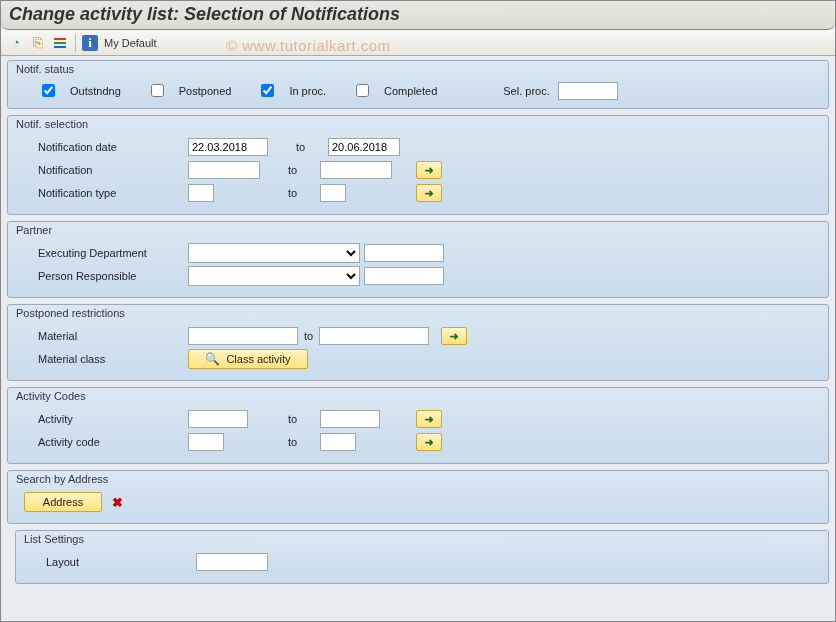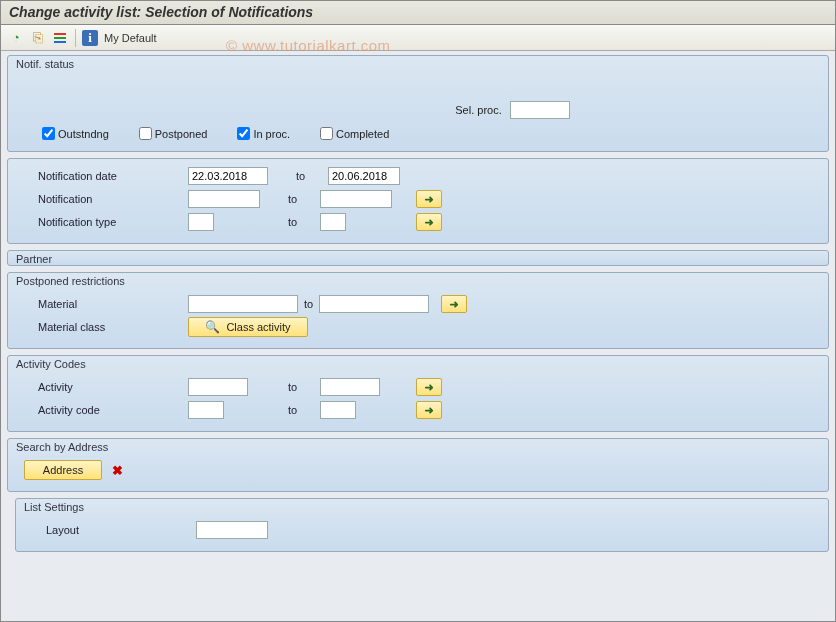--- a/index.html
+++ b/index.html
@@ -24,8 +24,9 @@
     padding: 3px 8px 4px 8px;
     font-weight: bold;
     font-style: italic;
-    font-size: 14px;
+    font-size: 18px;
     color: #333;
+    border-radius: 8px;
   }
   .toolbar {
     background: linear-gradient(#f8f8f4, #e8e8e0);

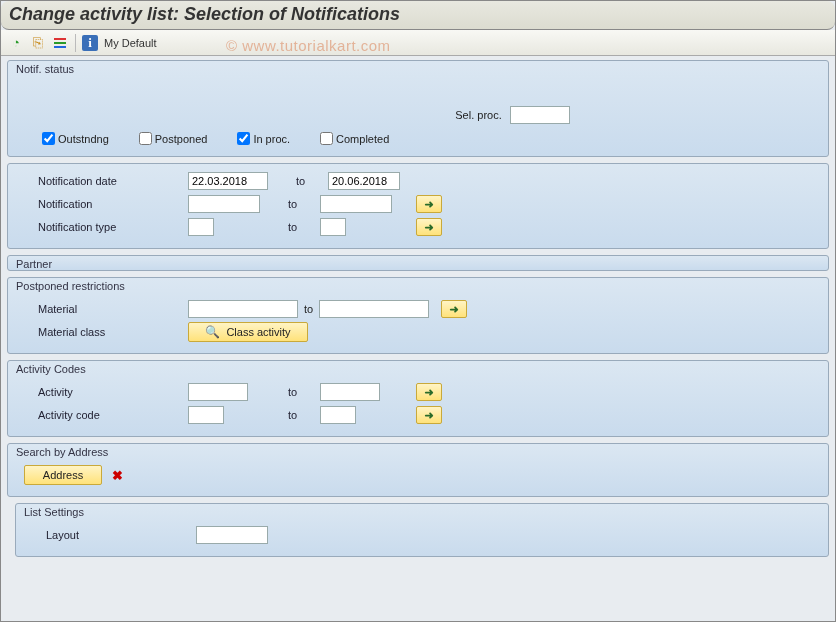--- a/index.html
+++ b/index.html
@@ -78,7 +78,7 @@
     color: #223;
   }
   .chk-row { padding: 6px 10px 8px 30px; display:flex; align-items:center; gap:26px;}
-  .chk { display:flex; align-items:center; gap:0;margin-top:48px; }
+  .chk { display:flex; align-items:center; gap:12px; }
   input[type="checkbox"] { width:13px; height:13px; cursor:pointer; }
   input[type="text"] {
     border: 1px solid #9aa;

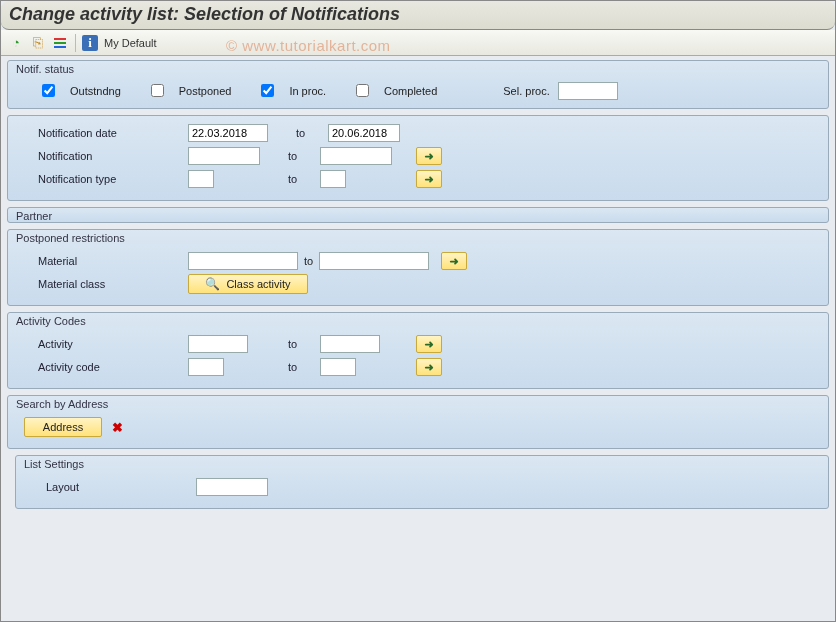--- a/index.html
+++ b/index.html
@@ -193,6 +193,7 @@
     </div>
 
     <div class="group">
+      <div class="group-title">Notif. selection</div>
       <div class="group-body">
         <div class="row">
           <label class="fld">Notification date</label>

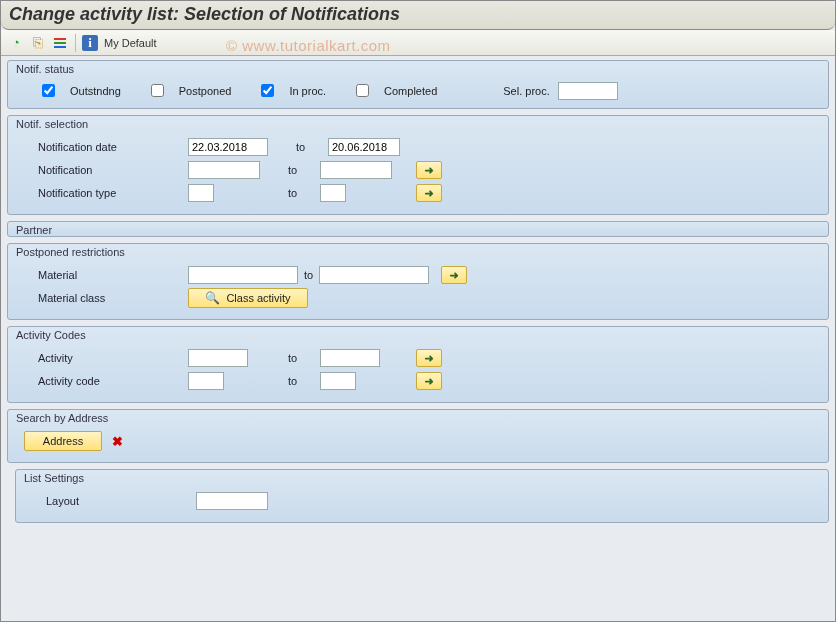--- a/index.html
+++ b/index.html
@@ -220,6 +220,18 @@
 
     <div class="group">
       <div class="group-title">Partner</div>
+      <div class="group-body">
+        <div class="row">
+          <label class="fld">Executing Department</label>
+          <select style="width:172px"><option></option></select>
+          <input type="text" style="width: 80px; margin-left: 4px;" value="">
+        </div>
+        <div class="row">
+          <label class="fld">Person Responsible</label>
+          <select style="width:172px"><option></option></select>
+          <input type="text" style="width: 80px; margin-left: 4px;" value="">
+        </div>
+      </div>
     </div>
 
     <div class="group">

